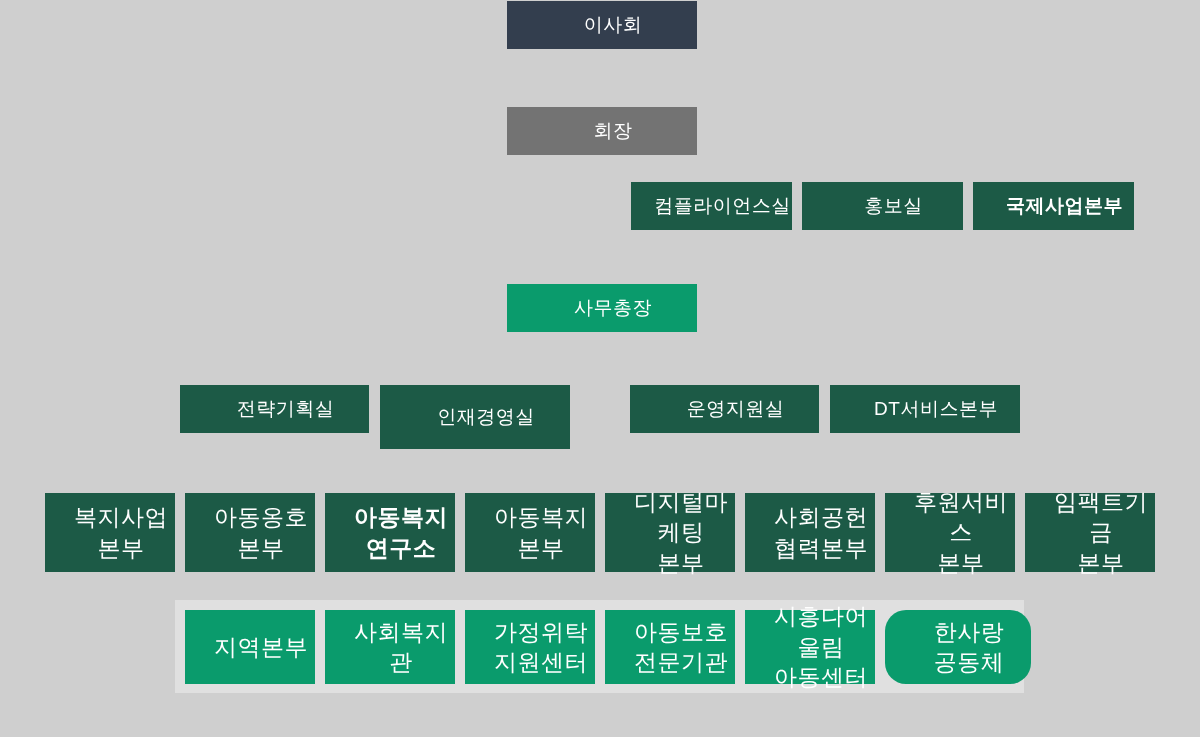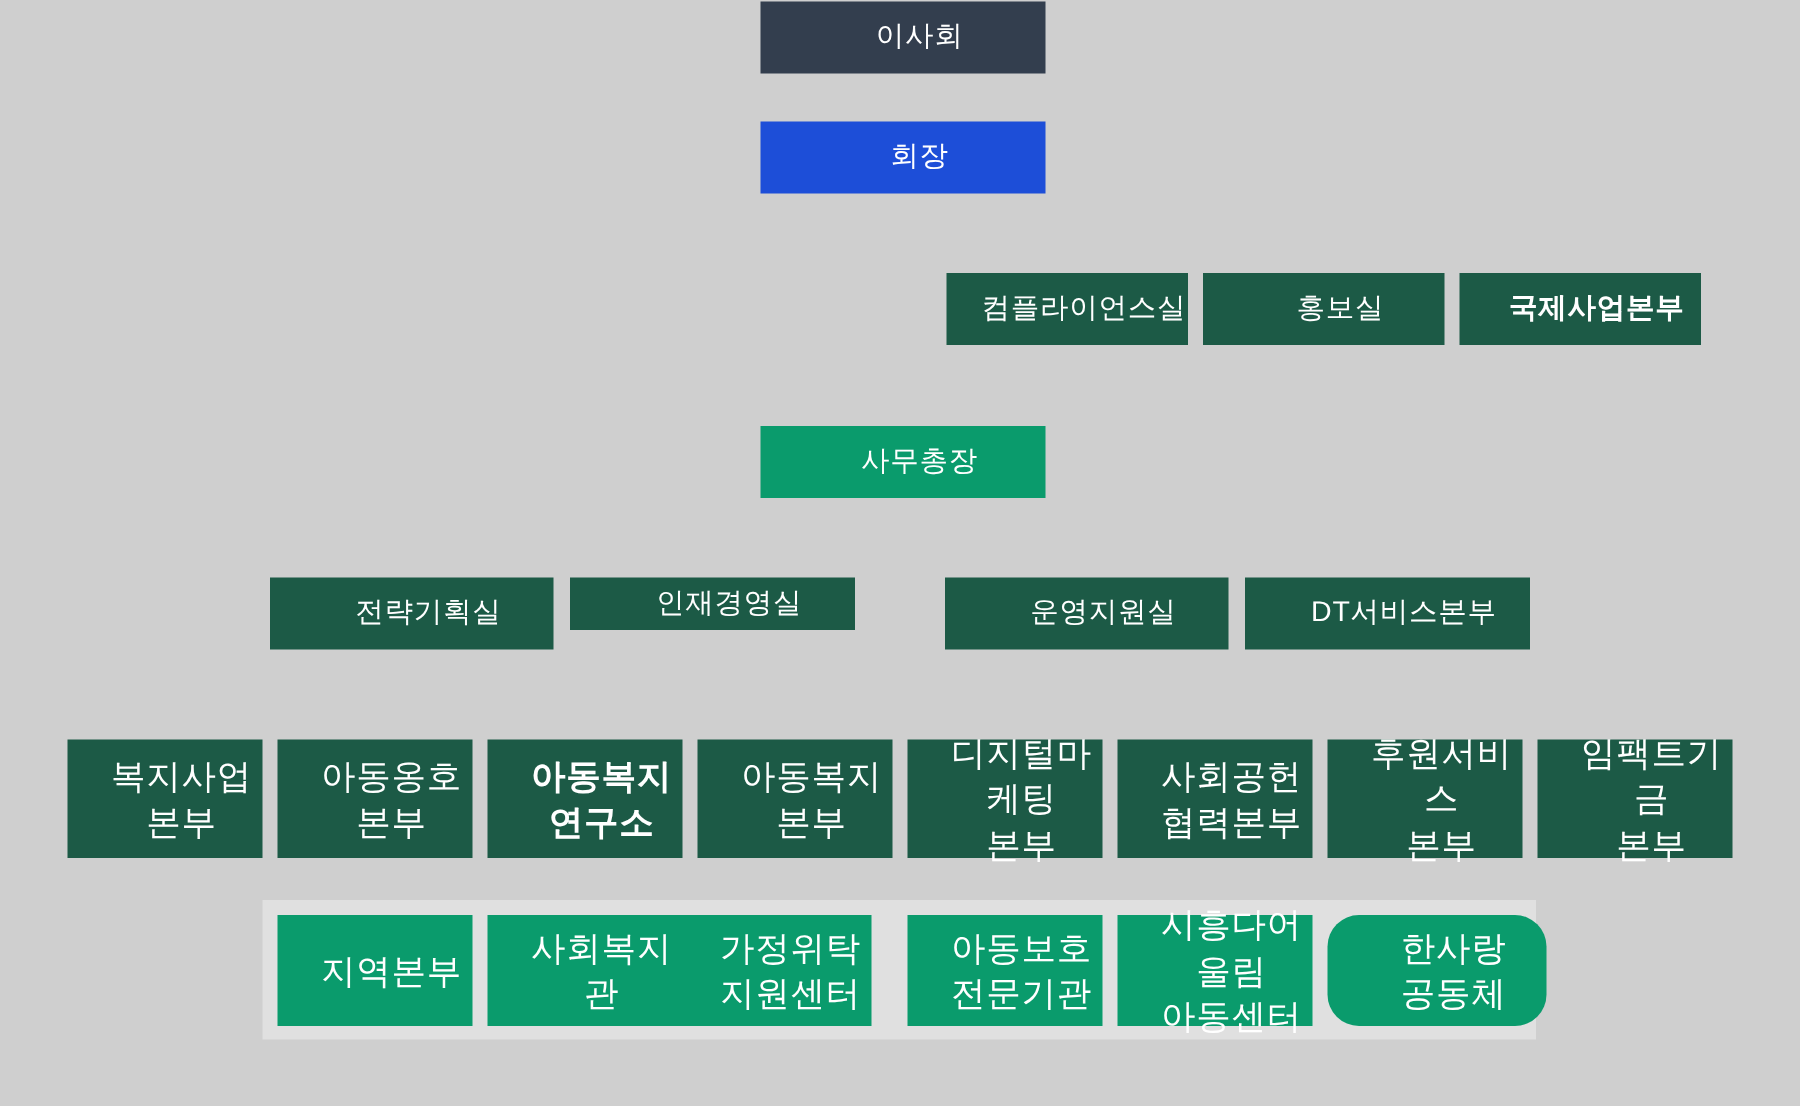--- a/index.html
+++ b/index.html
@@ -35,7 +35,7 @@
   }
   .node.small { font-size: 23px; }
   .slate   { background: #333E4E; }
-  .darkest { background: #1d4ed8; }
+  .darkest { background: #737373; margin-top: 26px; }
   .dark    { background: #1C5A46; }
   .bright  { background: #0A9B6C; }
   .panel {

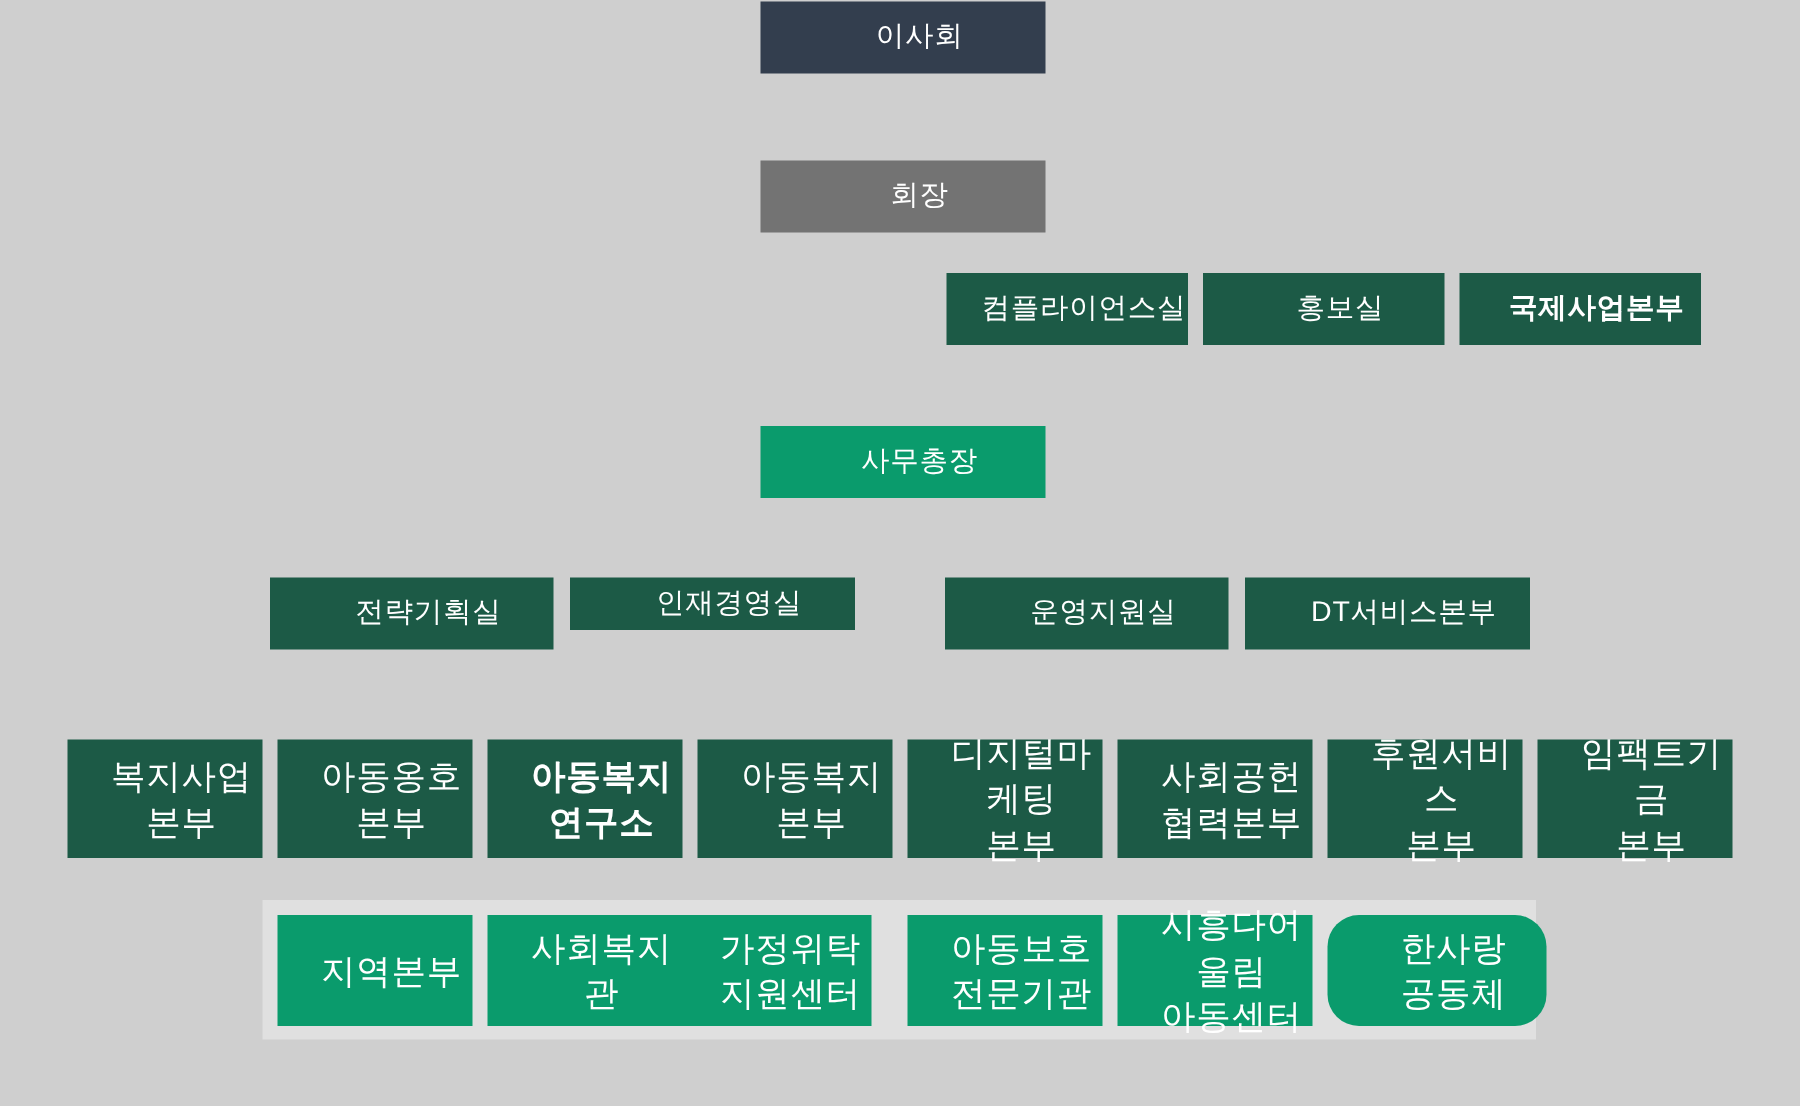--- a/index.html
+++ b/index.html
@@ -63,7 +63,7 @@
   <div class="node bright" style="left:507px; top:284px; width:190px; height:48px;">사무총장</div>
 
   <div class="node dark" style="left:180px; top:385px; width:189px; height:48px;">전략기획실</div>
-  <div class="node dark" style="left:380px; top:385px; width:190px; height:35px;">인재경영실</div>
+  <div class="node dark" style="left:380px; top:385px; width:190px; height:64px;">인재경영실</div>
   <div class="node dark" style="left:630px; top:385px; width:189px; height:48px;">운영지원실</div>
   <div class="node dark" style="left:830px; top:385px; width:190px; height:48px;">DT서비스본부</div>
 

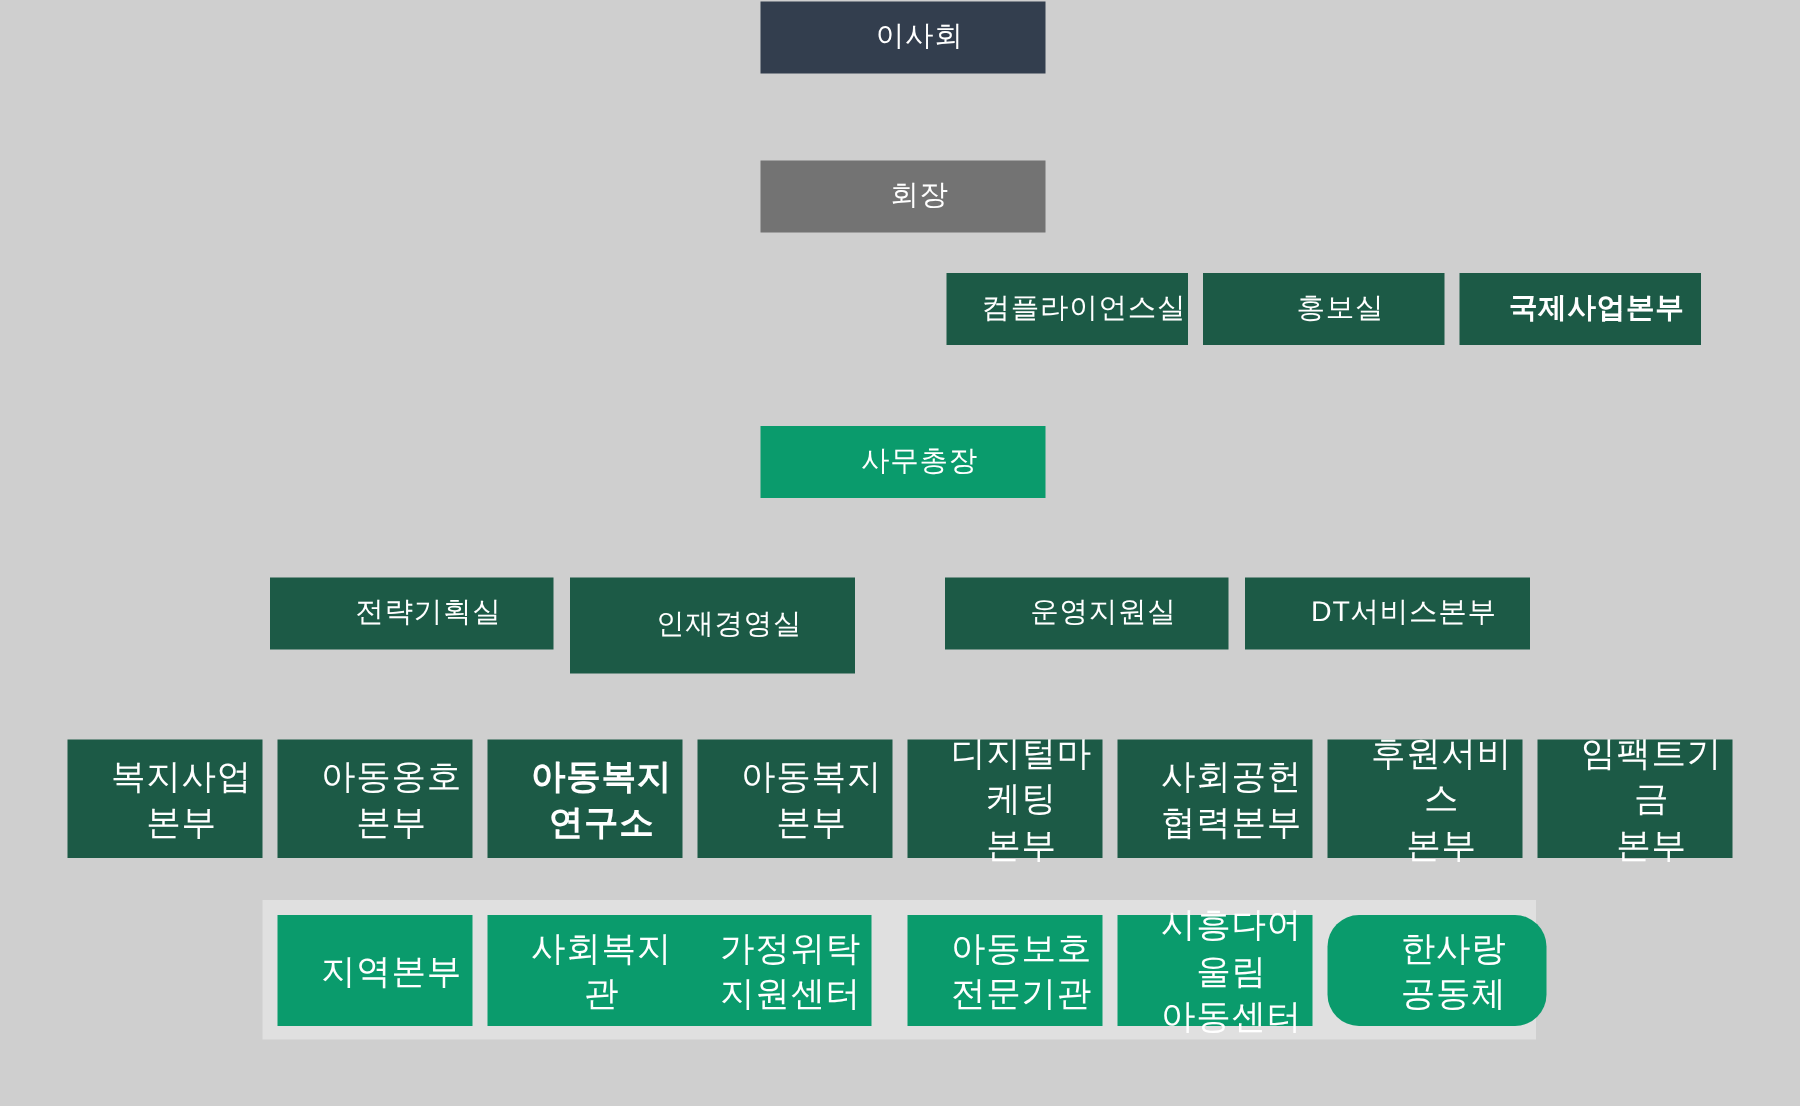--- a/index.html
+++ b/index.html
@@ -88,7 +88,7 @@
 
   <div class="node bright small" style="left:185px; top:610px; width:130px; height:74px;">지역본부</div>
   <div class="node bright small" style="left:325px; top:610px; width:130px; height:74px;">사회복지관</div>
-  <div class="node bright small" style="left:451px; top:610px; width:130px; height:74px;">가정위탁
+  <div class="node bright small" style="left:465px; top:610px; width:130px; height:74px;">가정위탁
 지원센터</div>
   <div class="node bright small" style="left:605px; top:610px; width:130px; height:74px;">아동보호
 전문기관</div>

